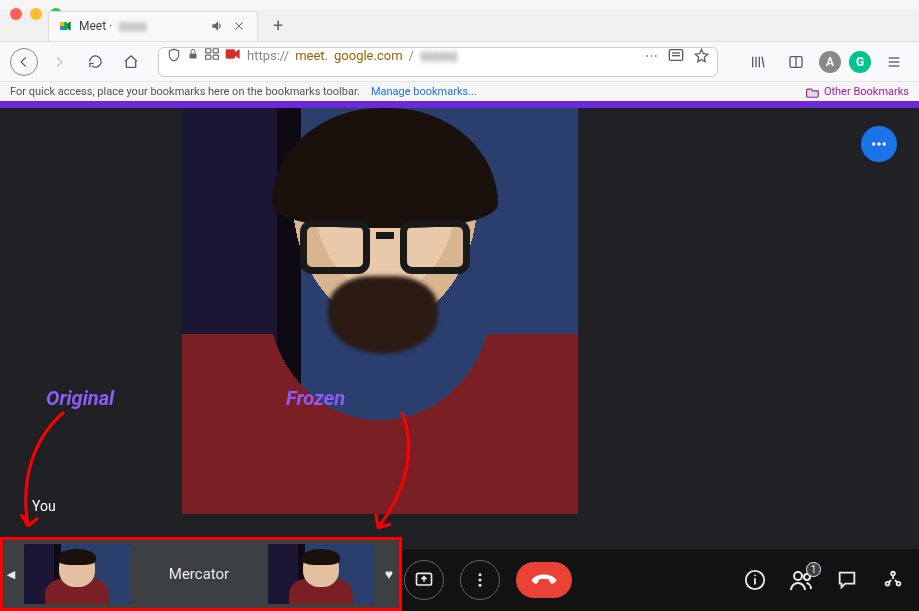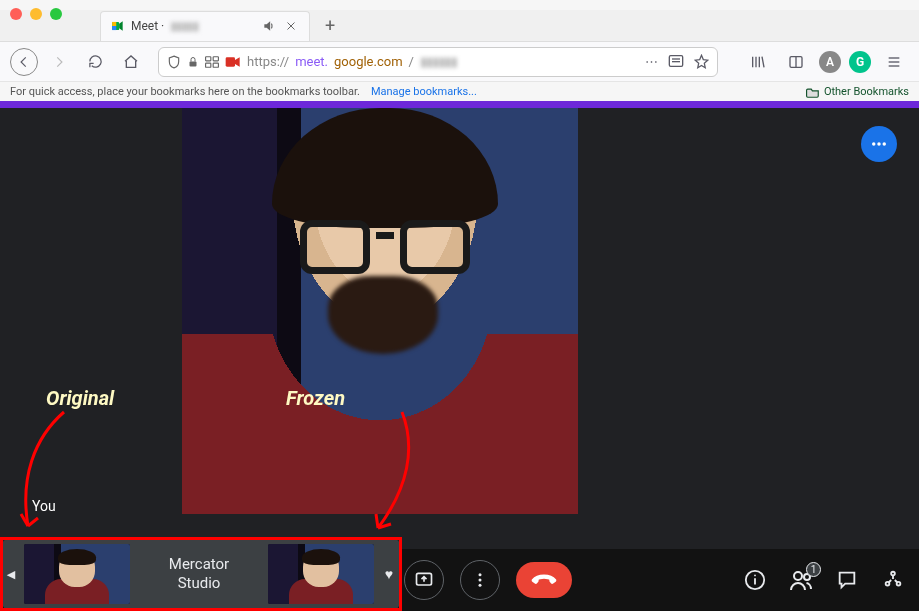--- a/index.html
+++ b/index.html
@@ -10,7 +10,7 @@
   .wc-dot { width: 12px; height: 12px; border-radius: 50%; }
   .wc-close { background: #ff5f57; } .wc-min { background: #febc2e; } .wc-max { background: #28c840; }
 
-  .tabstrip { display: flex; align-items: center; height: 32px; background: #f0f0f0; padding-left: 100px; border-bottom: 1px solid #ddd; }
+  .tabstrip { display: flex; align-items: center; height: 32px; background: #f0f0f0; padding-left: 48px; border-bottom: 1px solid #ddd; }
   .tab { display: flex; align-items: center; gap: 6px; height: 30px; padding: 0 10px; background: #f9f9fb; border: 1px solid #ddd; border-bottom: none; border-radius: 4px 4px 0 0; min-width: 210px; font-size: 12px; color: #444; }
   .tab .favicon { width: 14px; height: 14px; }
   .tab .blur { filter: blur(2px); color:#bbb; letter-spacing:-1px; }

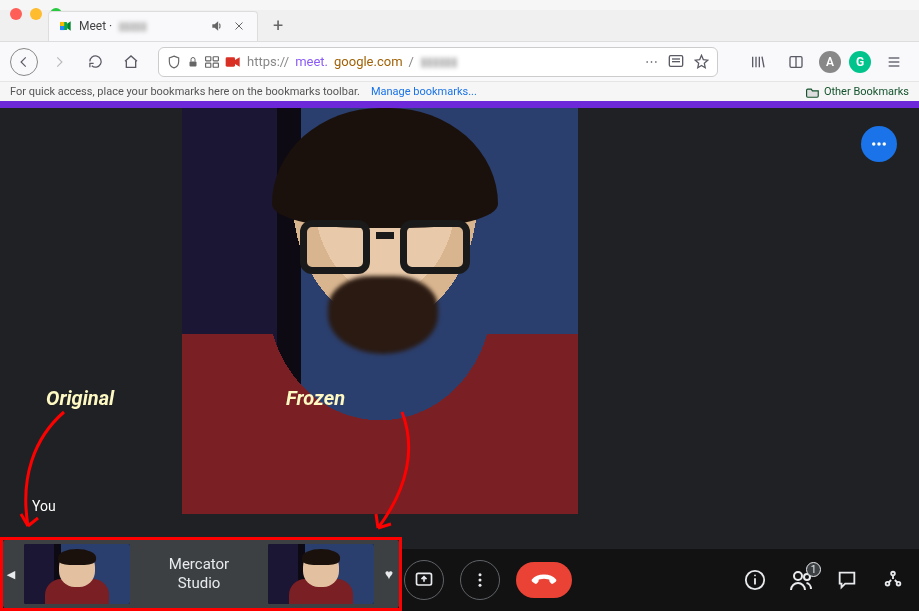--- a/index.html
+++ b/index.html
@@ -22,7 +22,7 @@
   .tb-btn.disabled { color:#bbb; cursor:default; }
   .tb-btn.circle { border:1px solid #888; border-radius:50%; width:28px; height:28px; }
 
-  .urlbar { flex:1; display:flex; align-items:center; height:30px; border:1px solid #ccc; border-radius:6px; padding:0 8px; gap:6px; background:#fff; max-width: 560px; margin: 0 6px; font-size:13px; color:#666; }
+  .urlbar { flex:1; display:flex; align-items:flex-start; height:30px; border:1px solid #ccc; border-radius:6px; padding:0 8px; gap:6px; background:#fff; max-width: 560px; margin: 0 6px; font-size:13px; color:#666; }
   .urlbar .camera { color:#d93025; }
   .urlbar .domain { color:#a16207; }
   .urlbar .blur { filter: blur(2px); color:#bbb; letter-spacing:-1px; }

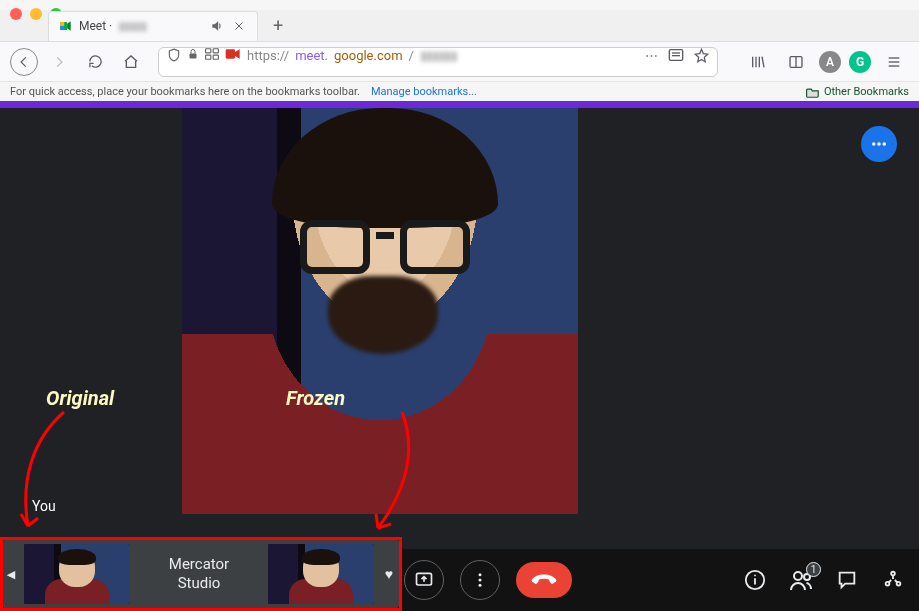--- a/index.html
+++ b/index.html
@@ -176,7 +176,7 @@
         </svg>
     </span>
     <span style="color:#888">https://</span>
-      <span style="color:#8b5cf6">meet.</span>
+      <span style="color:#a16207">meet.</span>
       <span class="domain">google.com</span>
       <span style="color:#888">/</span>
       <span class="blur">▮▮▮▮▮▮</span>

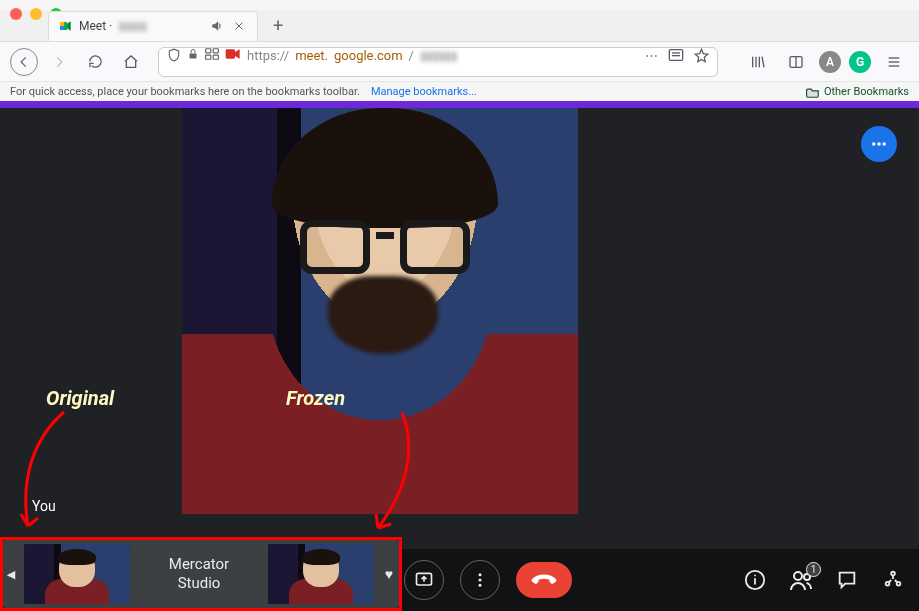--- a/index.html
+++ b/index.html
@@ -34,7 +34,7 @@
 
   .bookmarks-bar { display:flex; align-items:center; height:26px; padding: 0 10px; font-size:11px; color:#555; background:#f6f6f6; border-bottom:7px solid #6d28d9; }
   .bookmarks-bar a { color:#1a73e8; text-decoration:none; margin-left:11px; }
-  .bookmarks-bar .other { margin-left:auto; display:flex; align-items:center; gap:4px; color:#14532d; cursor:pointer;text-align:center; }
+  .bookmarks-bar .other { margin-left:auto; display:flex; align-items:center; gap:4px; color:#a21caf; cursor:pointer;text-align:center; }
 
   
   .meet { position:relative; width: 919px; height: calc(611px - 10px - 32px - 40px - 26px); background:#202124; overflow:hidden; }

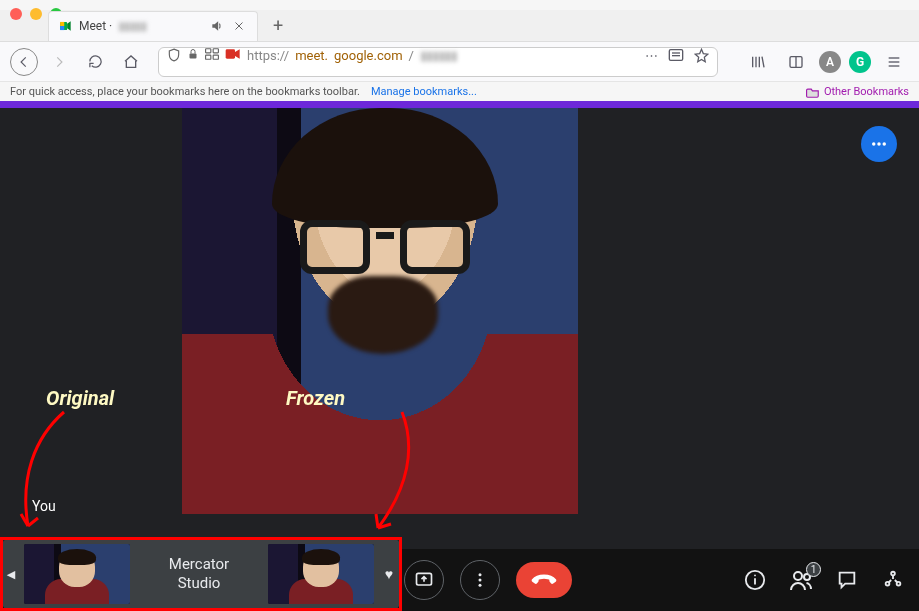--- a/index.html
+++ b/index.html
@@ -82,7 +82,7 @@
 
   
   .anno-box { position:absolute; left:0px; bottom:0px; width:402px; height:74px; border:3px solid #ff0000; z-index:20; pointer-events:none; }
-  .anno-text { position:absolute; color:#fef9c3; font-weight:700; font-size:20px; font-style:italic; z-index:20; pointer-events:none; }
+  .anno-text { position:absolute; color:#8b5cf6; font-weight:700; font-size:20px; font-style:italic; z-index:20; pointer-events:none; }
   .anno-arrow { position:absolute; z-index:20; pointer-events:none; }
 
   

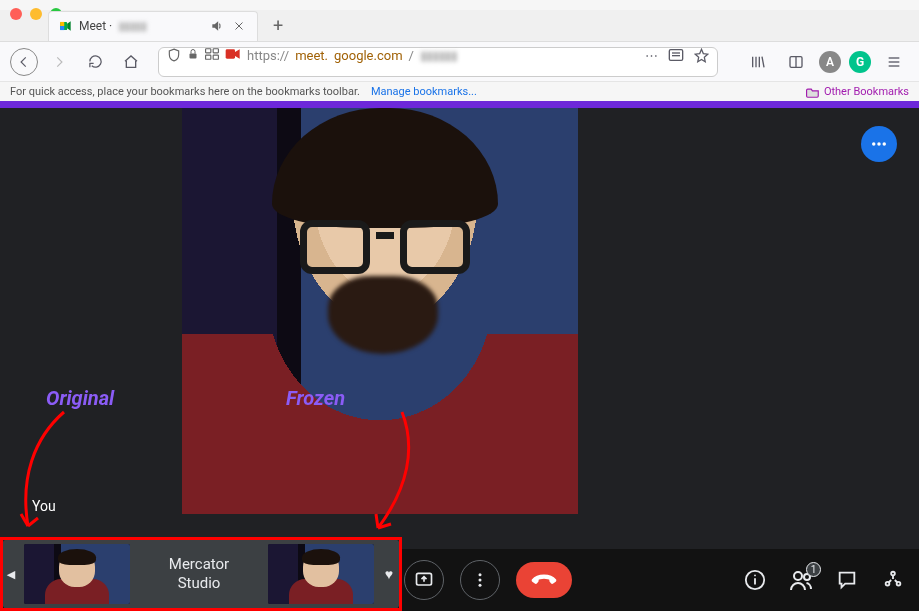--- a/index.html
+++ b/index.html
@@ -276,7 +276,6 @@
     </div>
     <div class="title">
       <div>Mercator</div>
-      <div>Studio</div>
     </div>
     <div class="thumb">
       <div class="troom"></div>

